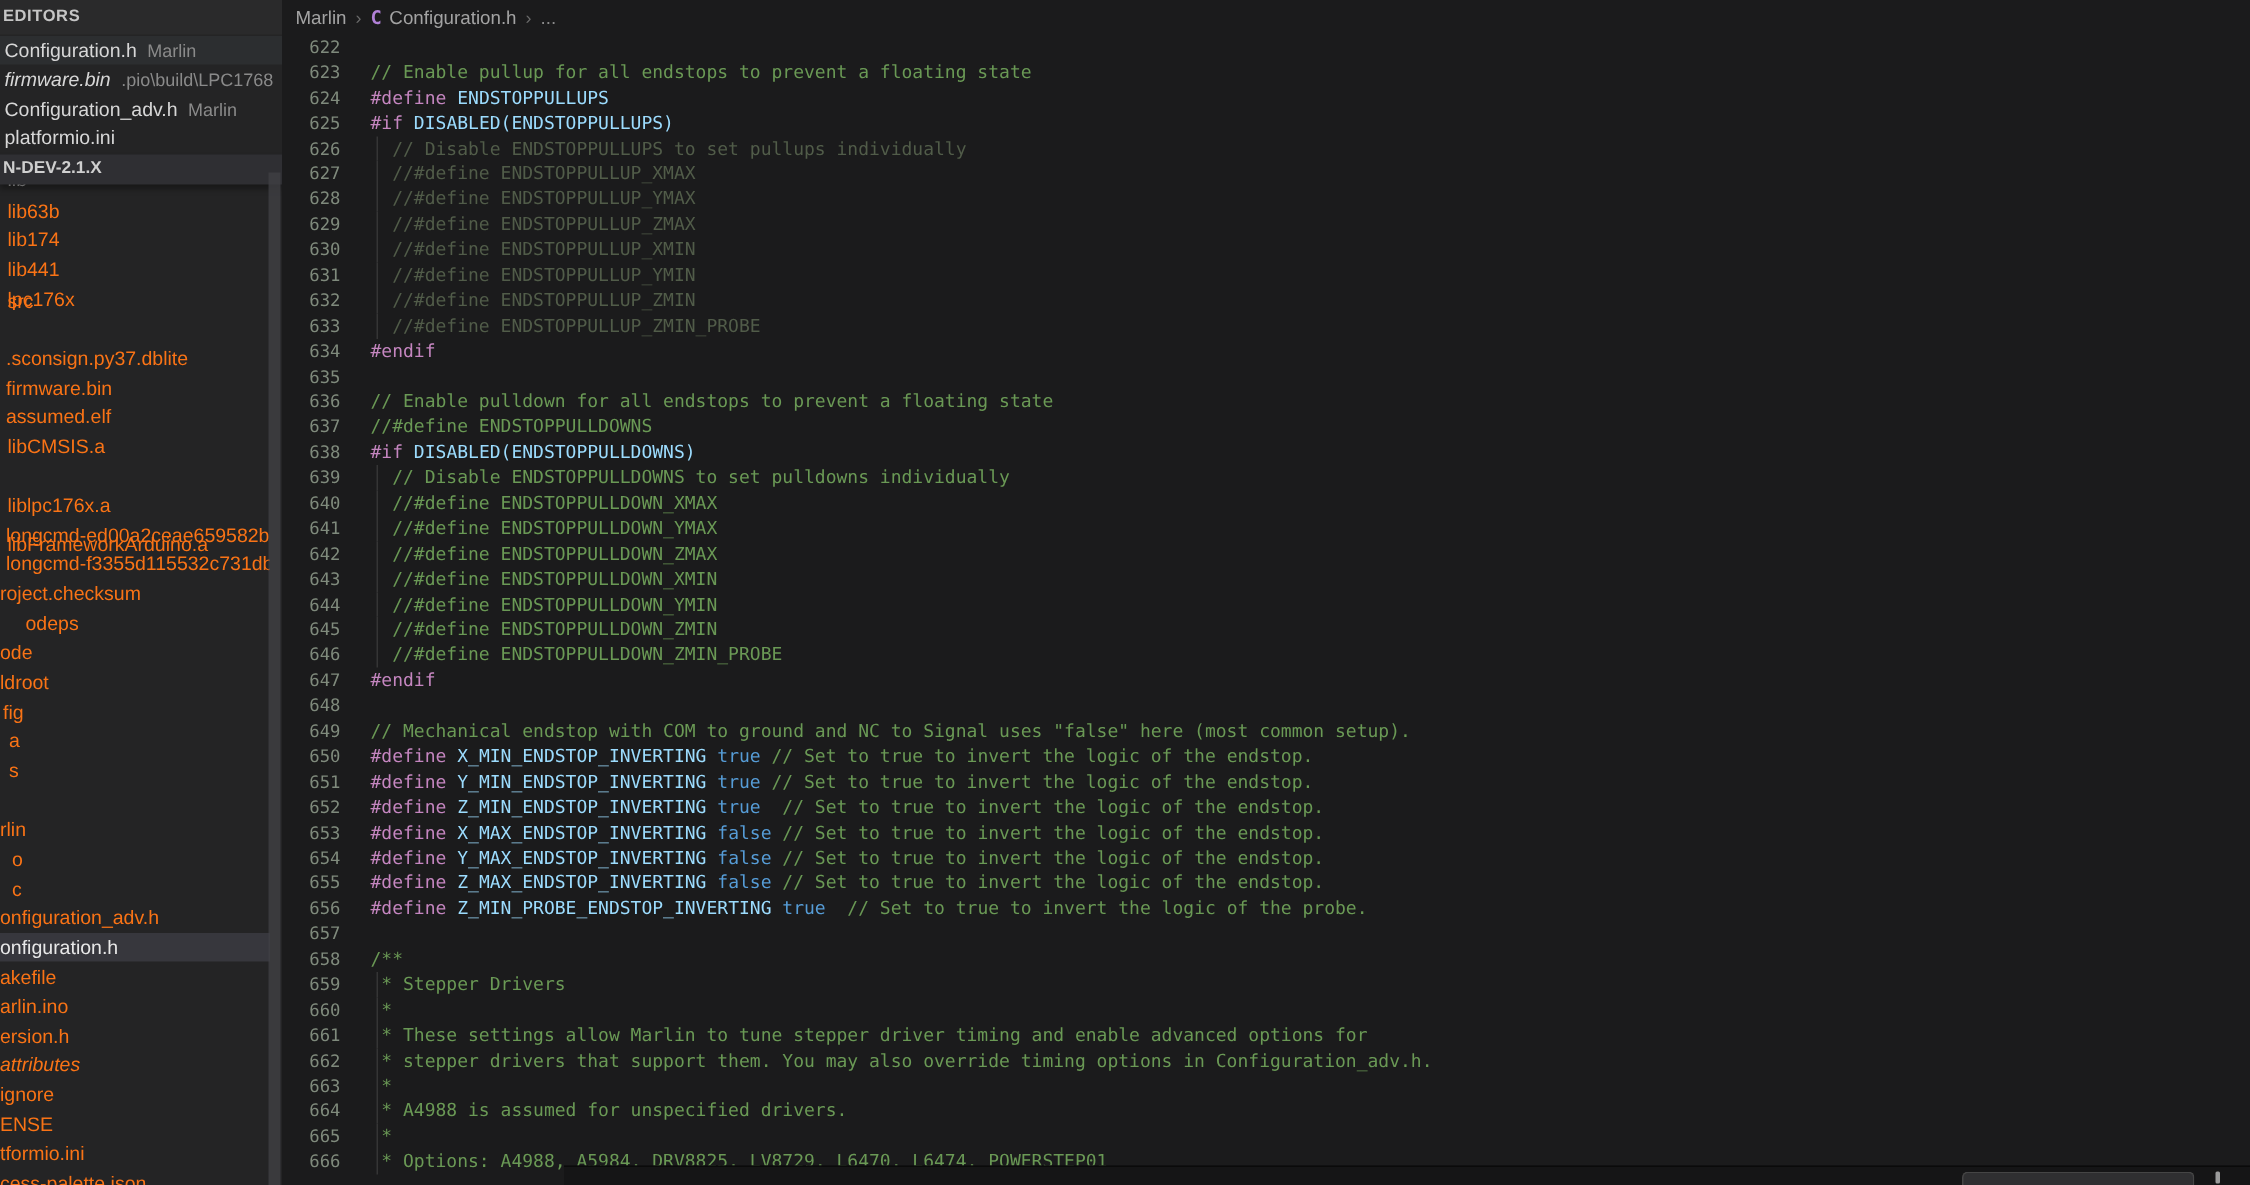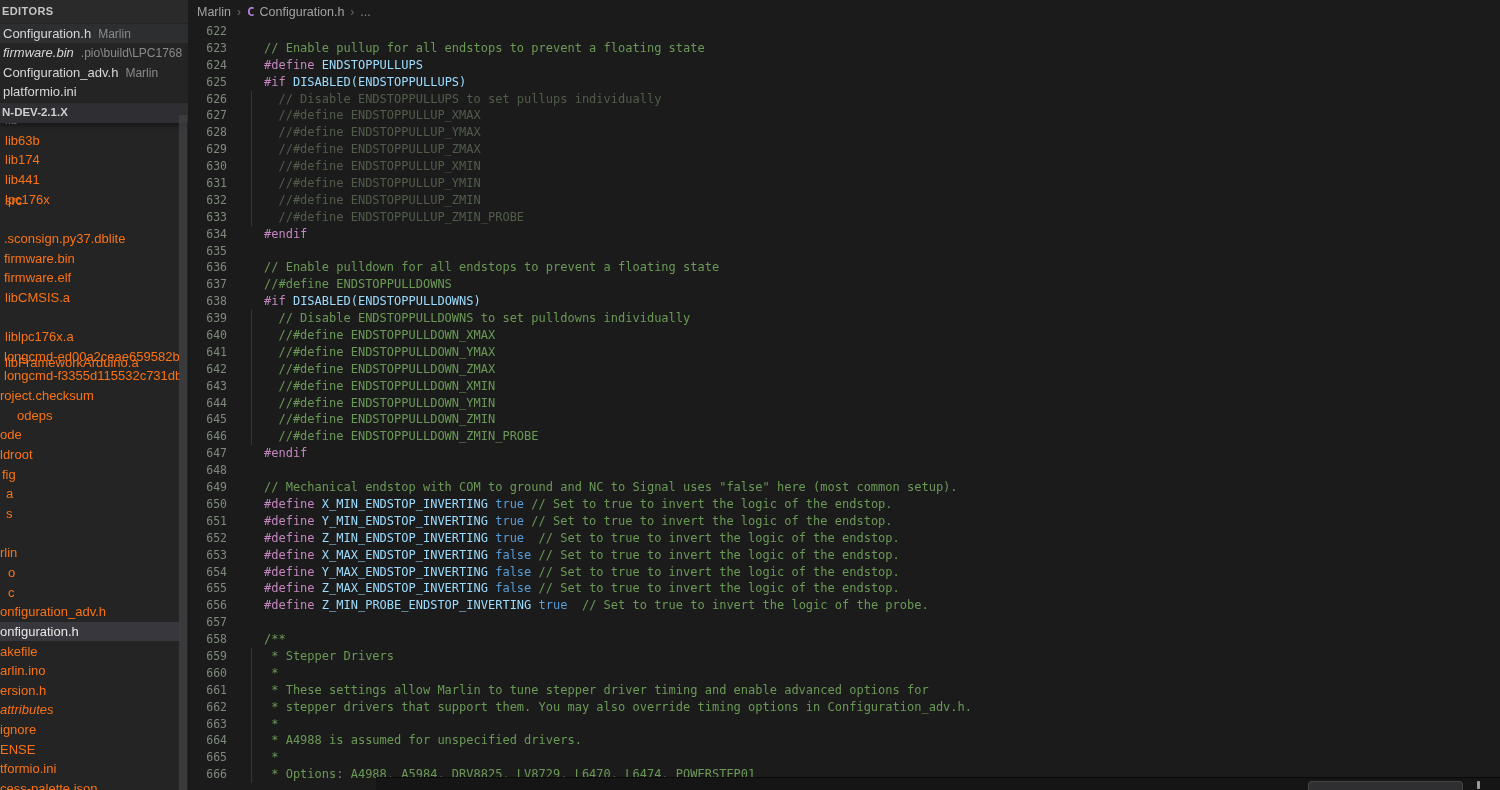--- a/index.html
+++ b/index.html
@@ -35,7 +35,7 @@
   #code{position:absolute;left:0;top:23px;right:0;bottom:0;font-family:"DejaVu Sans Mono",monospace;font-size:12px;}
   .cl{position:relative;height:16.9px;line-height:16.9px;white-space:pre;}
   .ln{display:inline-block;width:39px;text-align:right;color:#7f8a7c;font-size:11.5px;vertical-align:top;}
-  .ct{margin-left:37px;display:inline-block;vertical-align:top;}
+  .ct{margin-left:20px;display:inline-block;vertical-align:top;}
   .guide{position:absolute;left:63px;top:0;bottom:0;width:1px;background:#353535;}
   .tk-kw{color:var(--c-kw,#C586C0);}
   .tk-id{color:var(--c-id,#9CDCFE);}

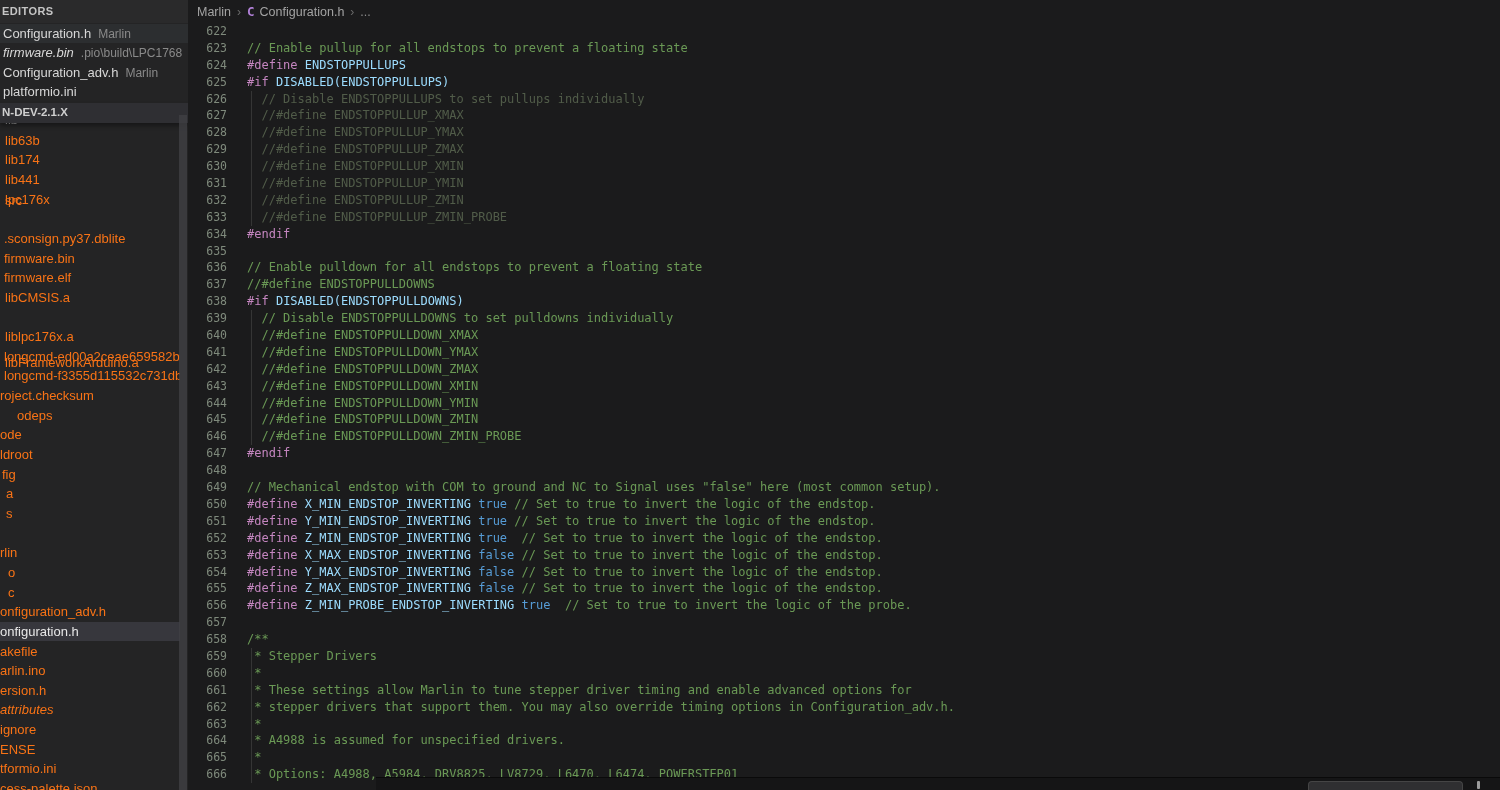--- a/index.html
+++ b/index.html
@@ -72,7 +72,7 @@
         <div class="ft-row" style="top: 191px; padding-left: 5px;">src</div>
         <div class="ft-row" style="top: 228.85px; padding-left: 4px;">.sconsign.py37.dblite</div>
         <div class="ft-row" style="top: 248.5px; padding-left: 4px;">firmware.bin</div>
-        <div class="ft-row" style="top: 268.15px; padding-left: 4px;">firmware.elf</div>
+        <div class="ft-row" style="top: 268.15px; padding-left: 4px;">assumed.elf</div>
         <div class="ft-row" style="top: 287.8px; padding-left: 5px;">libCMSIS.a</div>
         <div class="ft-row" style="top: 307.45px; padding-left: 5px; margin-top: 46px;">libFrameworkArduino.a</div>
         <div class="ft-row" style="top: 327.1px; padding-left: 5px;">liblpc176x.a</div>

